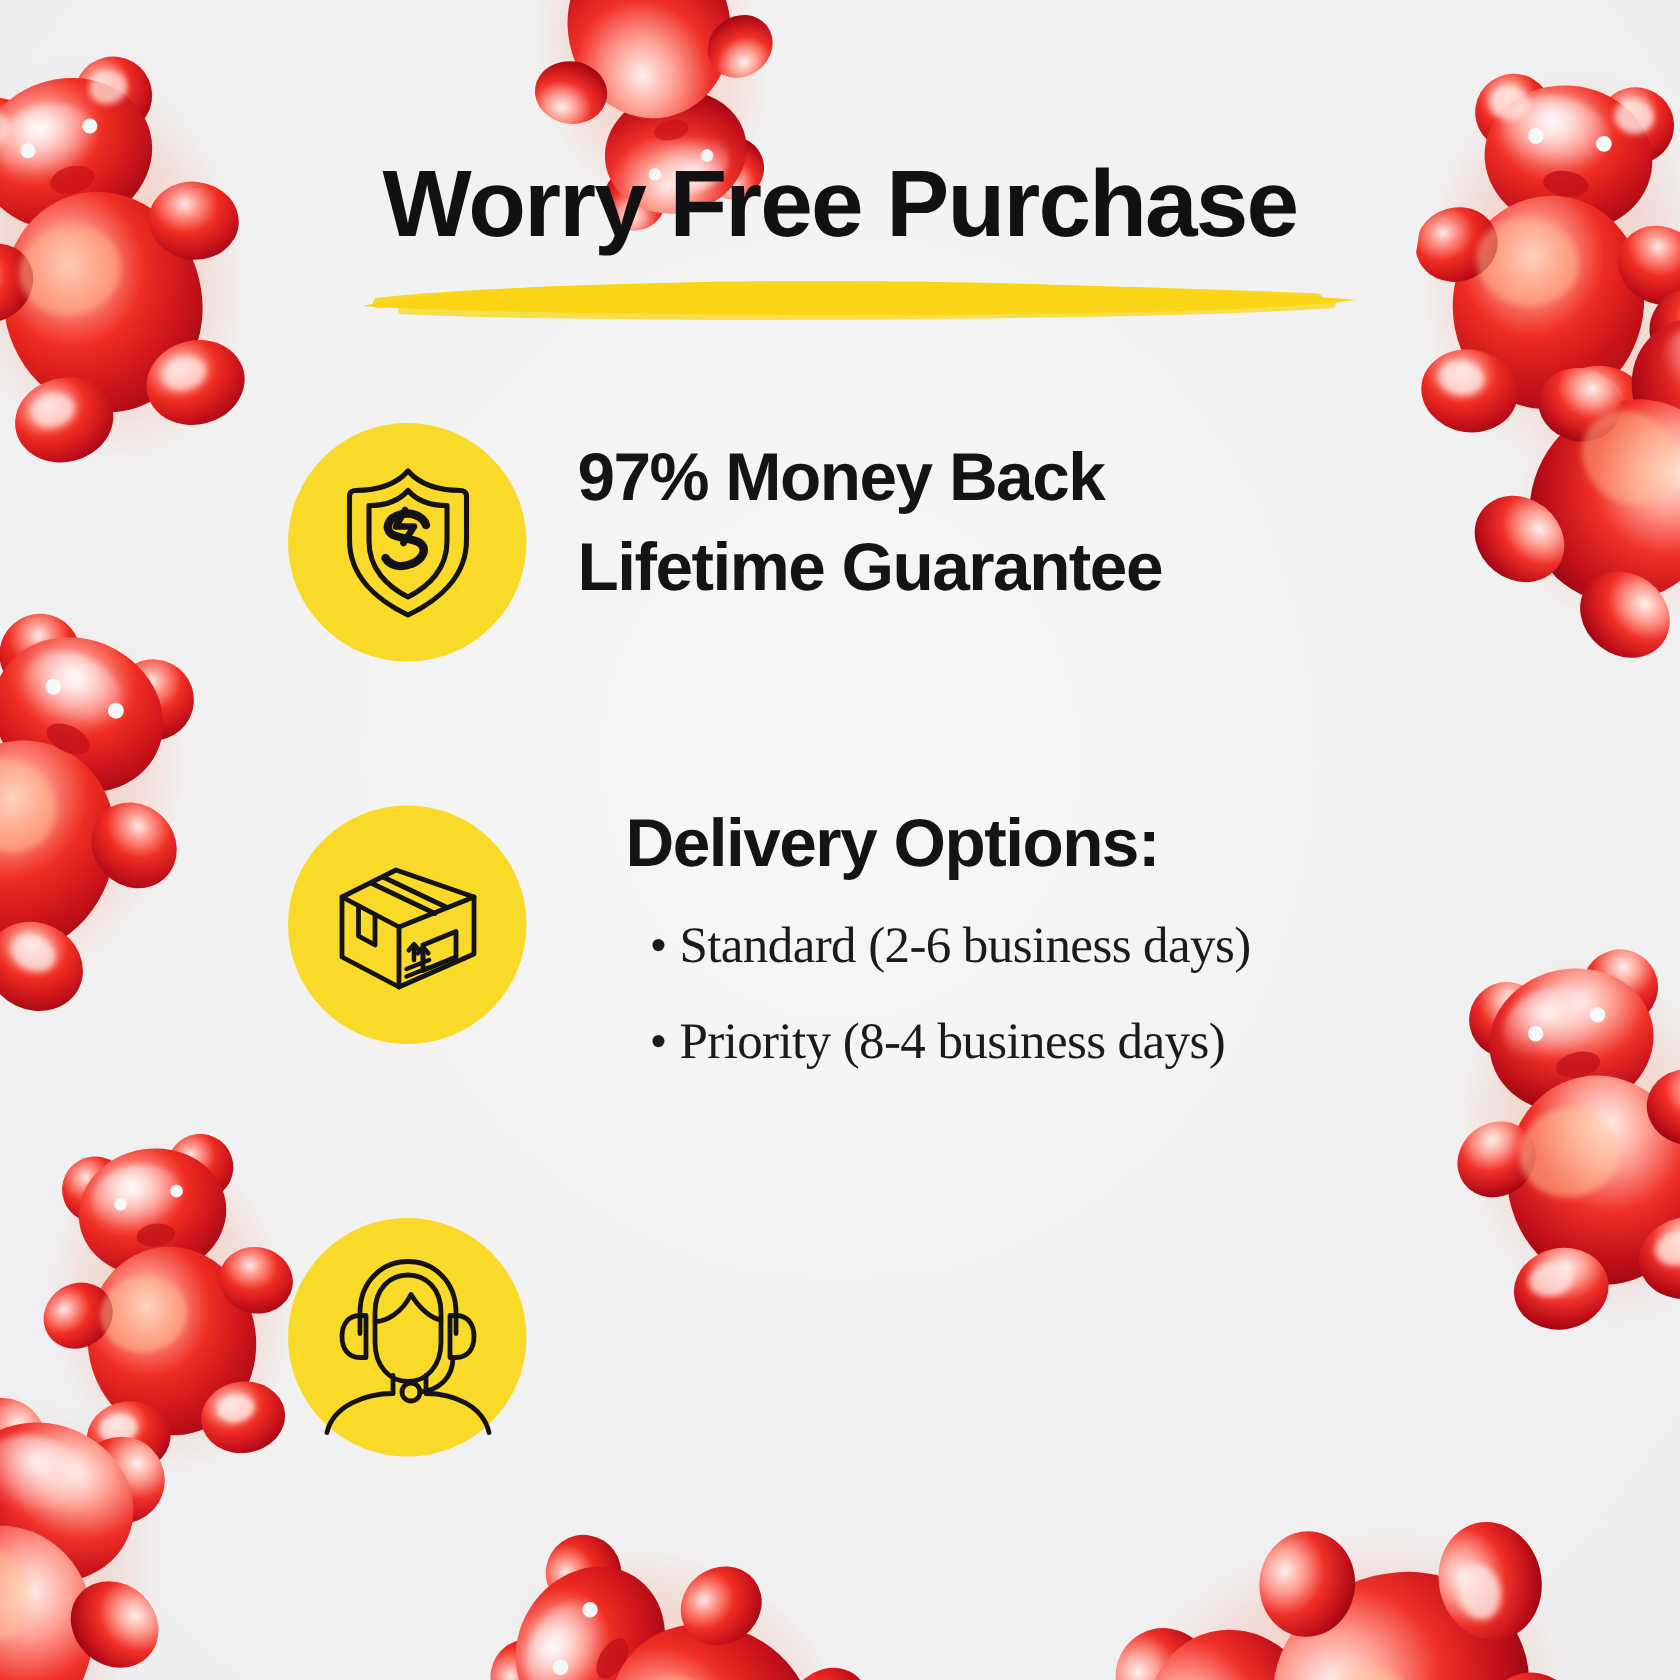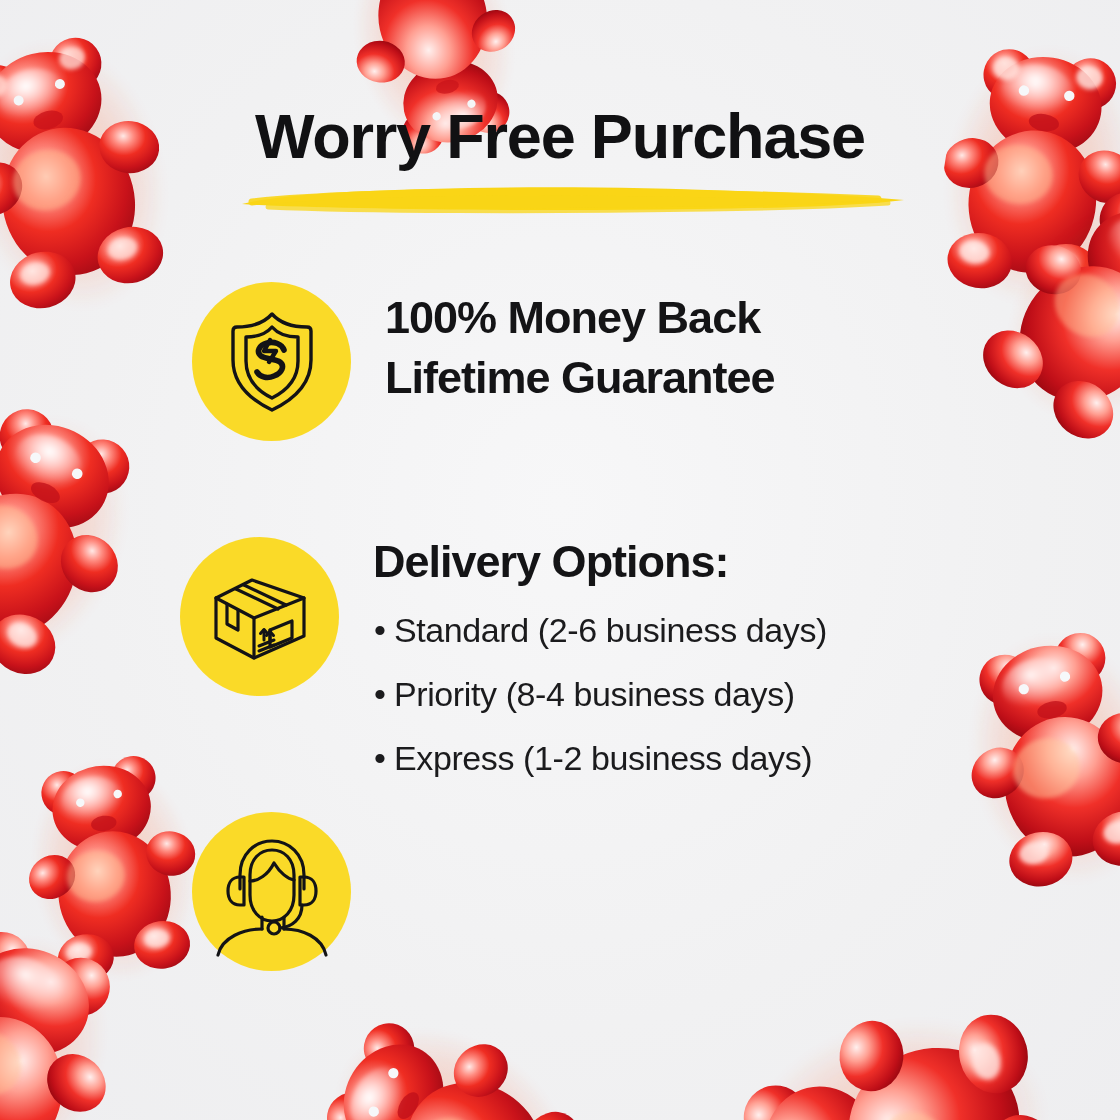--- a/index.html
+++ b/index.html
@@ -442,7 +442,7 @@
         </span>
       </div>
       <div class="feature-text">
-        <h2 class="feature-heading">100% Money Back
+        <h2 class="feature-heading">97% Money Back
 Lifetime Guarantee</h2>
       </div>
     </div>

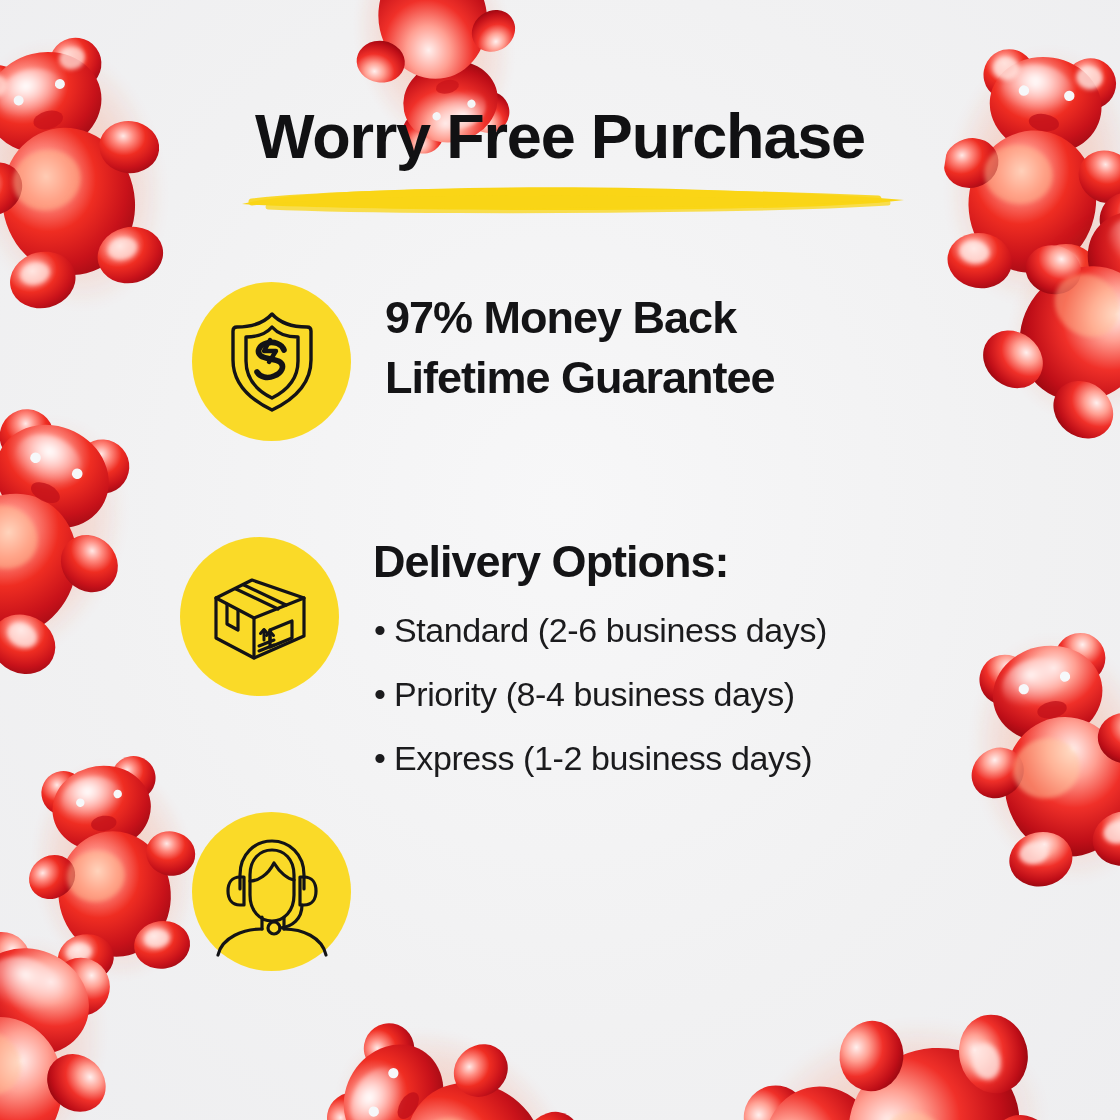--- a/index.html
+++ b/index.html
@@ -71,7 +71,7 @@
     align-items: flex-start;
   }
   .feature-1 { left: 192px; top: 0px; }
-  .feature-2 { left: 180px; top: 255px; }
+  .feature-2 { left: 192px; top: 255px; gap: 32px; }
   .feature-3 { left: 192px; top: 530px; }
 
   .icon-badge {

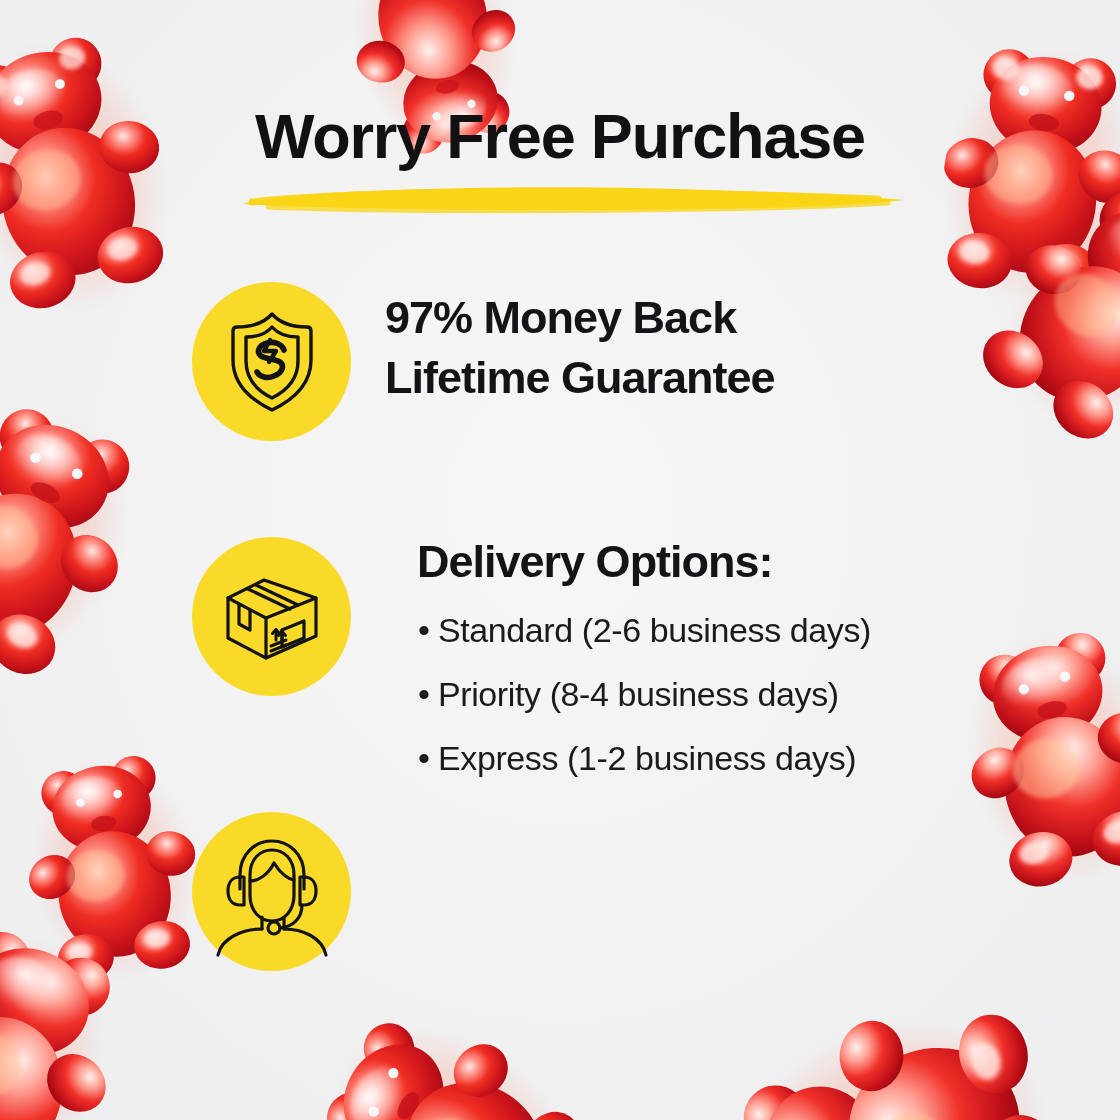--- a/index.html
+++ b/index.html
@@ -109,8 +109,9 @@
 
   .option-list {
     list-style: none;
-    margin: 12px 0 0 1px;
+    margin: 12px 0 0 16px;
     padding: 0;
+    font-family: Liberation Serif, serif;
   }
   .option-list li {
     font-size: 34px;

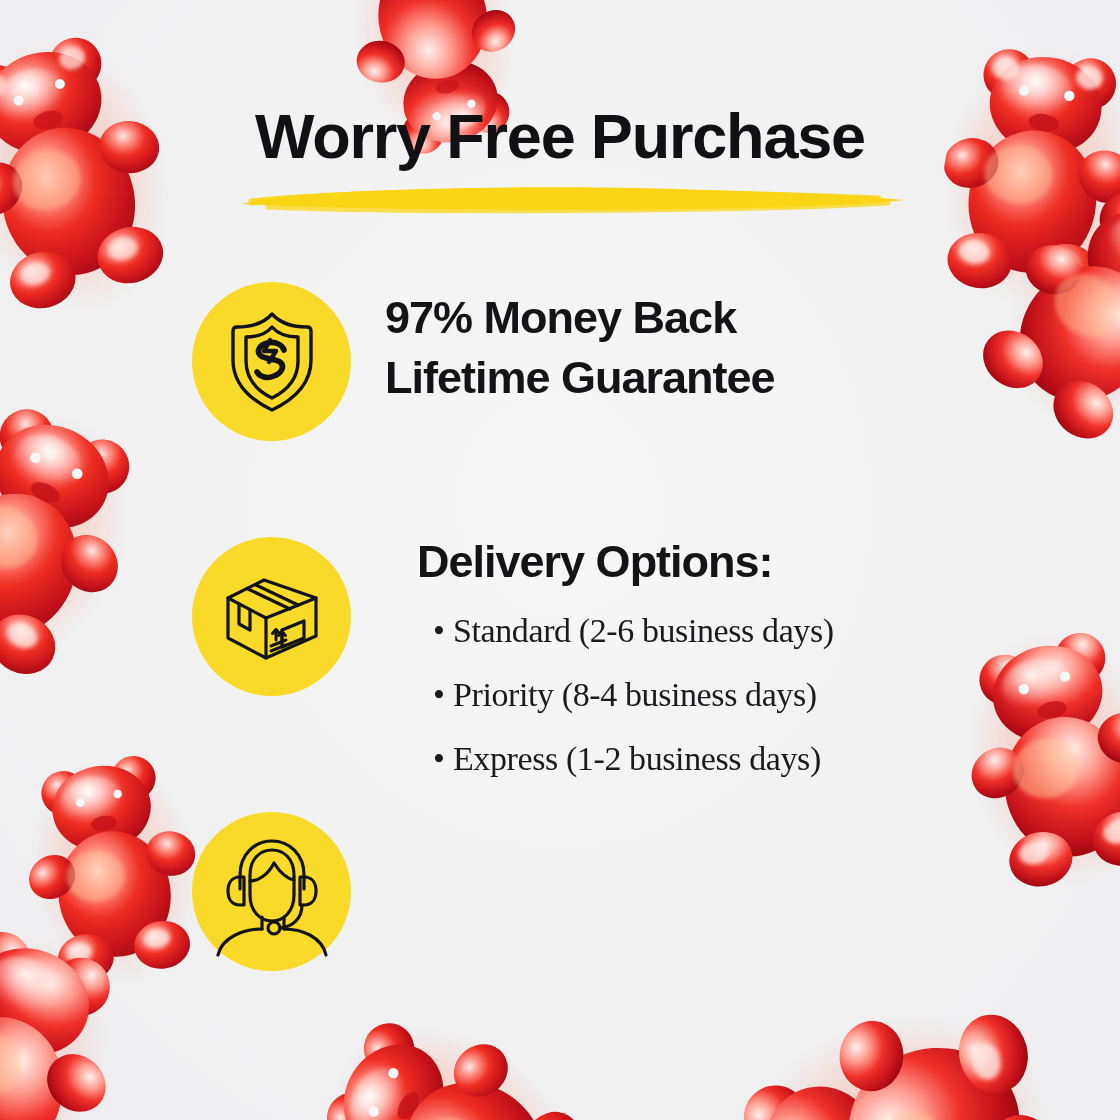--- a/index.html
+++ b/index.html
@@ -479,7 +479,6 @@
         <ul class="option-list">
           <li><span class="bullet">•</span><span>Standard (2-6 business days)</span></li>
           <li><span class="bullet">•</span><span>Priority (8-4 business days)</span></li>
-          <li><span class="bullet">•</span><span>Express (1-2 business days)</span></li>
         </ul>
       </div>
     </div>

